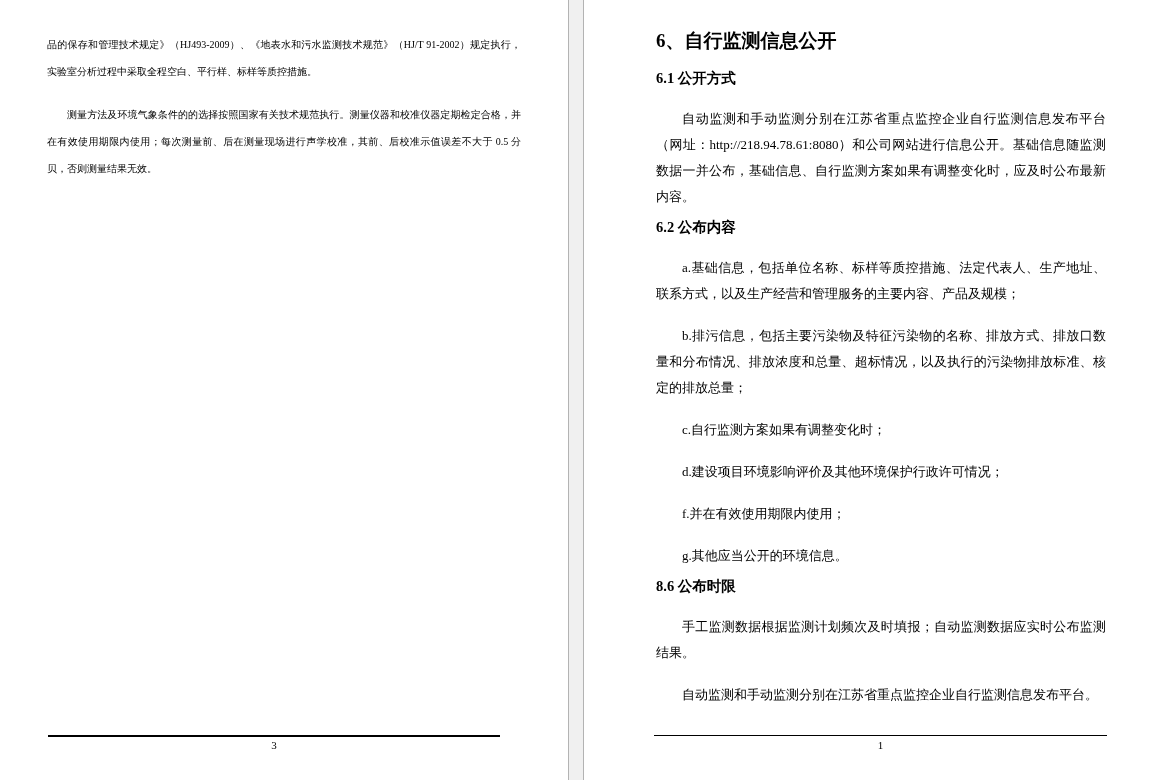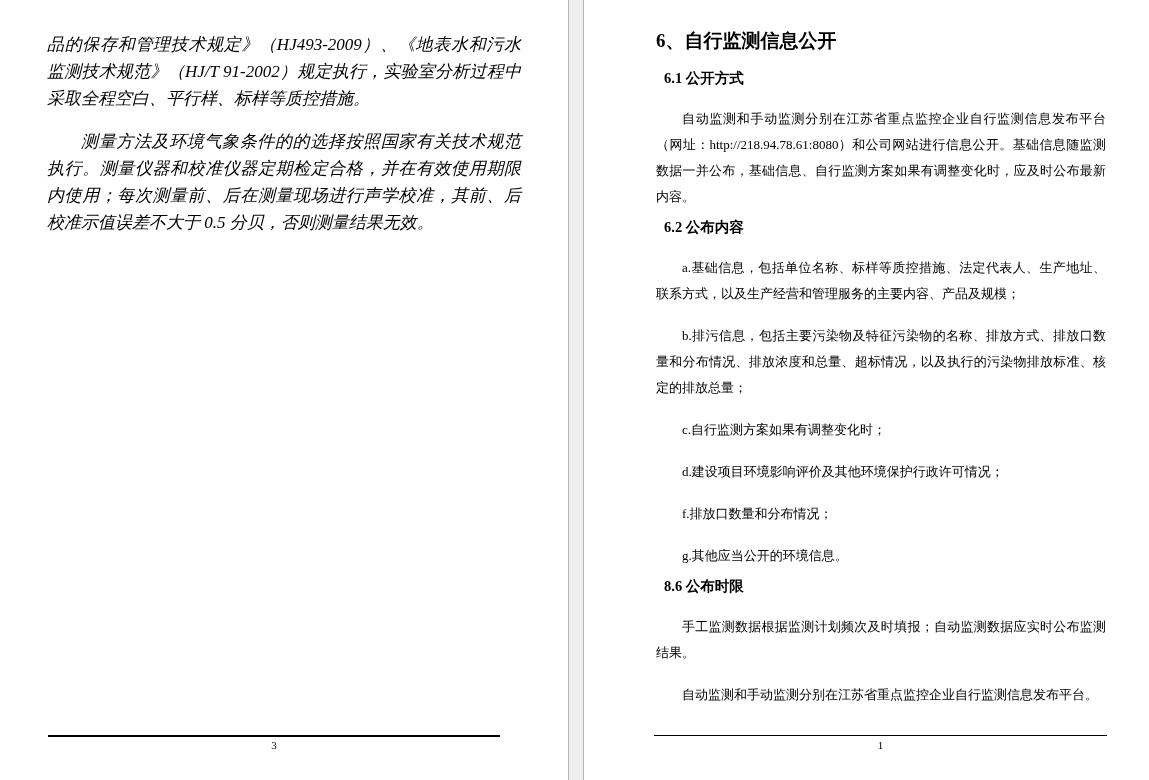--- a/index.html
+++ b/index.html
@@ -48,10 +48,9 @@
     top: 31px;
     left: 47px;
     width: 474px;
-    font-size: 17px;
+    font-size: 10px;
     line-height: 27px;
     text-align: justify;
-    font-style: italic;
   }
   .content-right {
     position: absolute;

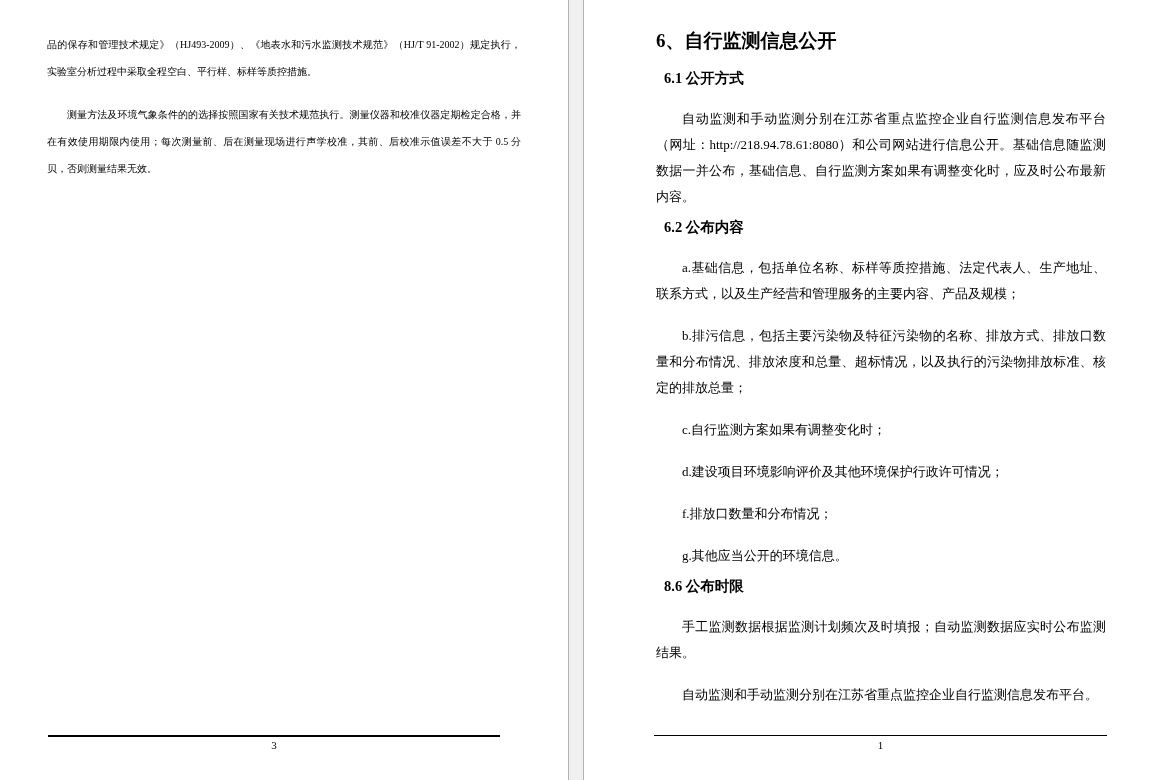--- a/index.html
+++ b/index.html
@@ -79,7 +79,7 @@
     font-size: 14.5px;
     font-weight: bold;
     line-height: 24px;
-    margin: 5px 0 3px 8px;
+    margin: 5px 0 3px 0;
     text-align: left;
   }
   .footer-rule {

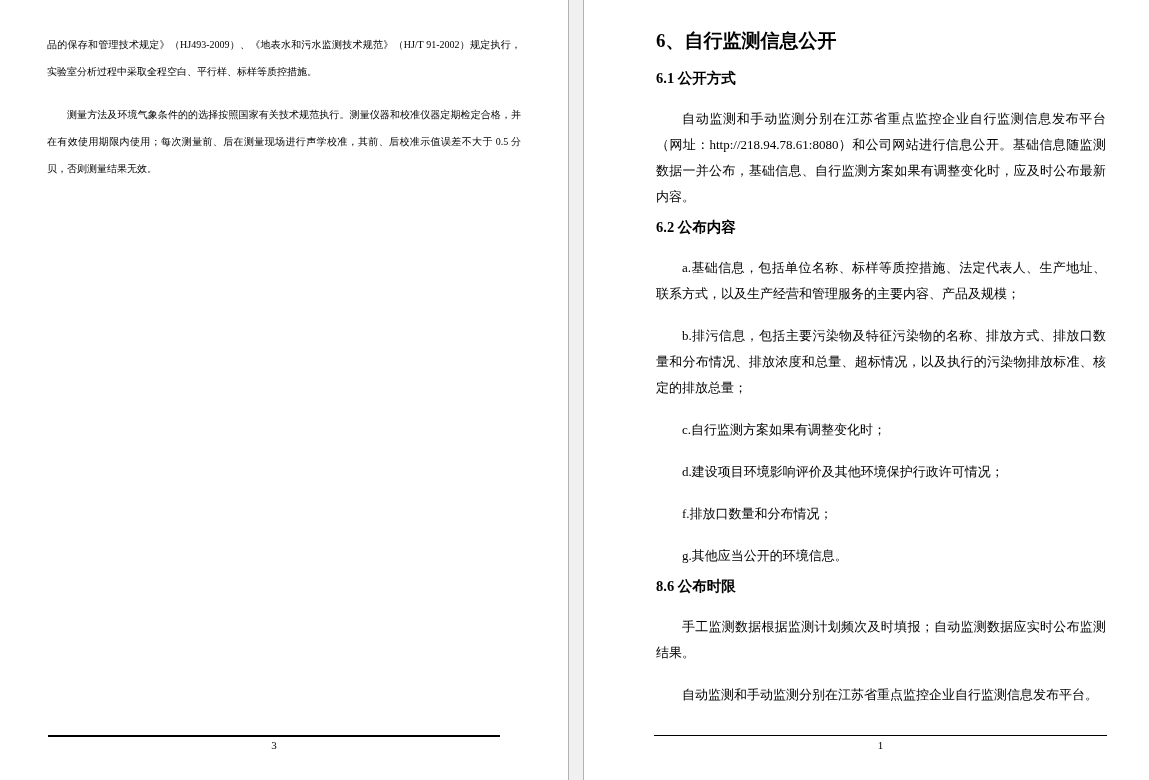--- a/index.html
+++ b/index.html
@@ -140,7 +140,7 @@
       <p class="indent">b.排污信息，包括主要污染物及特征污染物的名称、排放方式、排放口数量和分布情况、排放浓度和总量、超标情况，以及执行的污染物排放标准、核定的排放总量；</p>
       <p class="indent">c.自行监测方案如果有调整变化时；</p>
       <p class="indent">d.建设项目环境影响评价及其他环境保护行政许可情况；</p>
-      <p class="indent">f.排放口数量和分布情况；</p>
+      <p class="indent">f.并在有效使用期限内使用；</p>
       <p class="indent">g.其他应当公开的环境信息。</p>
 
       <div class="sub-heading">8.6 公布时限</div>

